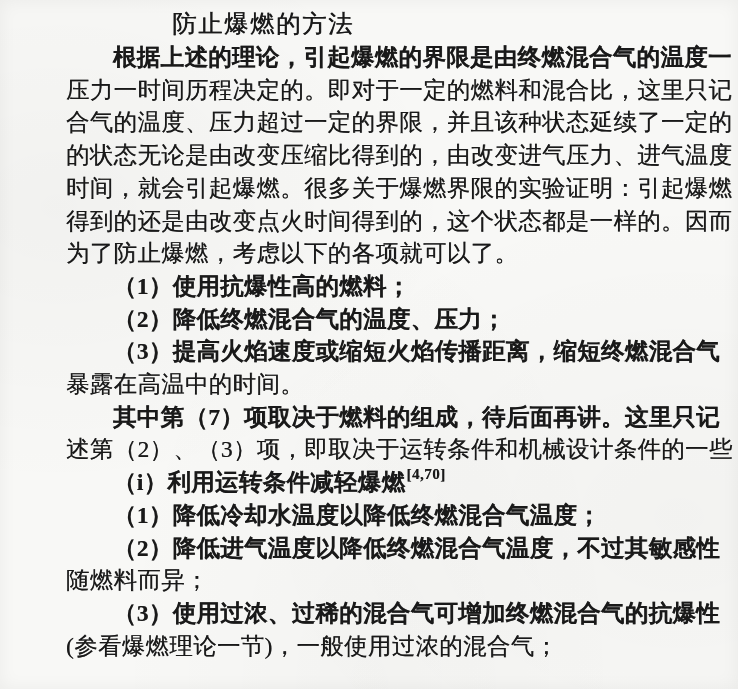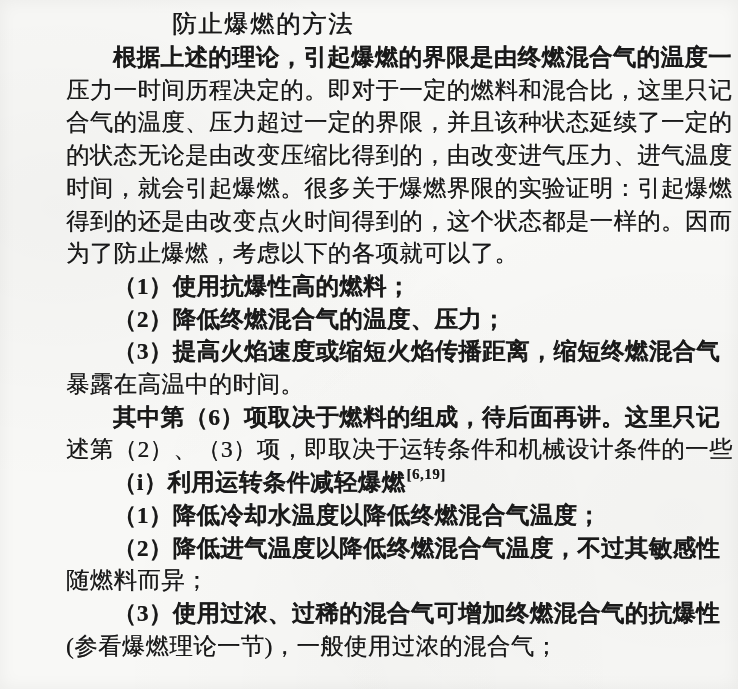--- a/index.html
+++ b/index.html
@@ -70,7 +70,7 @@
       <div class="line indent"><span>（2）降低终燃混合气的温度、压力；</span></div>
       <div class="line indent"><span>（3）提高火焰速度或缩短火焰传播距离，缩短终燃混合气</span></div>
       <div class="line"><span>暴露在高温中的时间。</span></div>
-      <div class="line indent"><span>其中第（6）项取决于燃料的组成，待后面再讲。这里只记</span></div>
+      <div class="line indent"><span>其中第（7）项取决于燃料的组成，待后面再讲。这里只记</span></div>
       <div class="line"><span>述第（2）、（3）项，即取决于运转条件和机械设计条件的一些</span></div>
       <div class="line indent"><span>（i）利用运转条件减轻爆燃</span><sup class="cite">[6,19]</sup></div>
       <div class="line indent"><span>（1）降低冷却水温度以降低终燃混合气温度；</span></div>

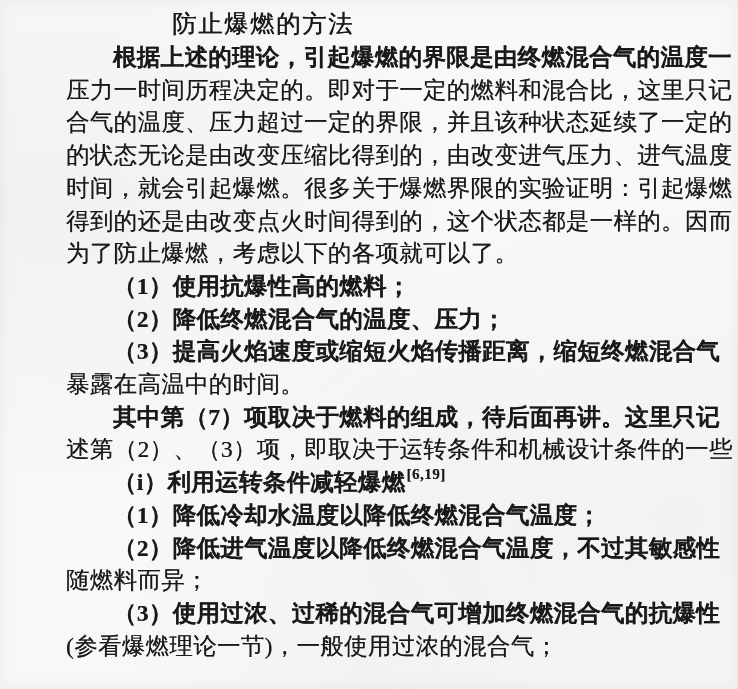--- a/index.html
+++ b/index.html
@@ -72,7 +72,7 @@
       <div class="line"><span>暴露在高温中的时间。</span></div>
       <div class="line indent"><span>其中第（7）项取决于燃料的组成，待后面再讲。这里只记</span></div>
       <div class="line"><span>述第（2）、（3）项，即取决于运转条件和机械设计条件的一些</span></div>
-      <div class="line indent"><span>（i）利用运转条件减轻爆燃</span><sup class="cite">[6,19]</sup></div>
+      <div class="line indent"><span>（i）利用运转条件减轻爆燃</span><sup class="cite">[4,70]</sup></div>
       <div class="line indent"><span>（1）降低冷却水温度以降低终燃混合气温度；</span></div>
       <div class="line indent"><span>（2）降低进气温度以降低终燃混合气温度，不过其敏感性</span></div>
       <div class="line"><span>随燃料而异；</span></div>

